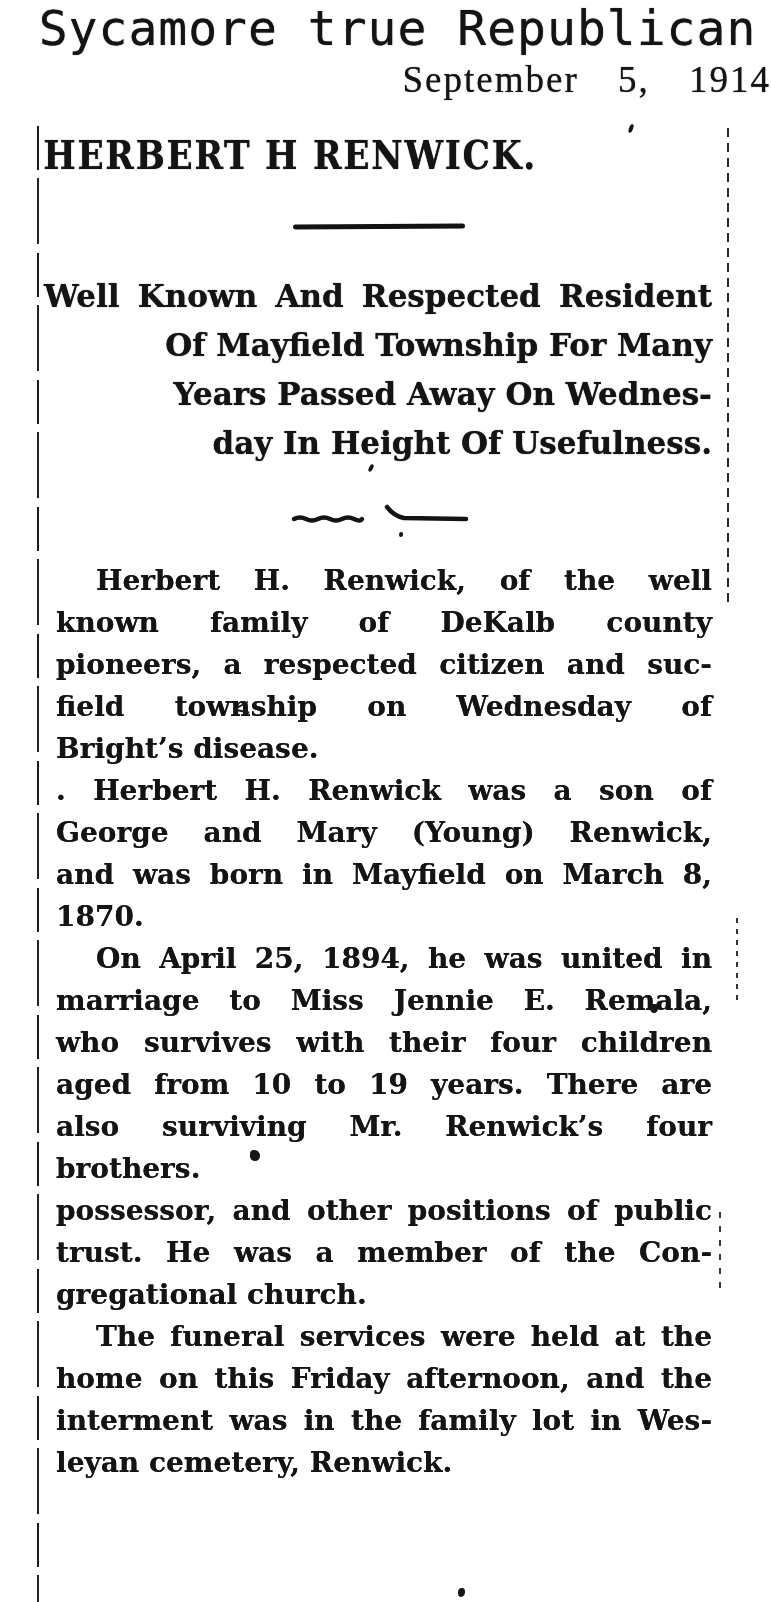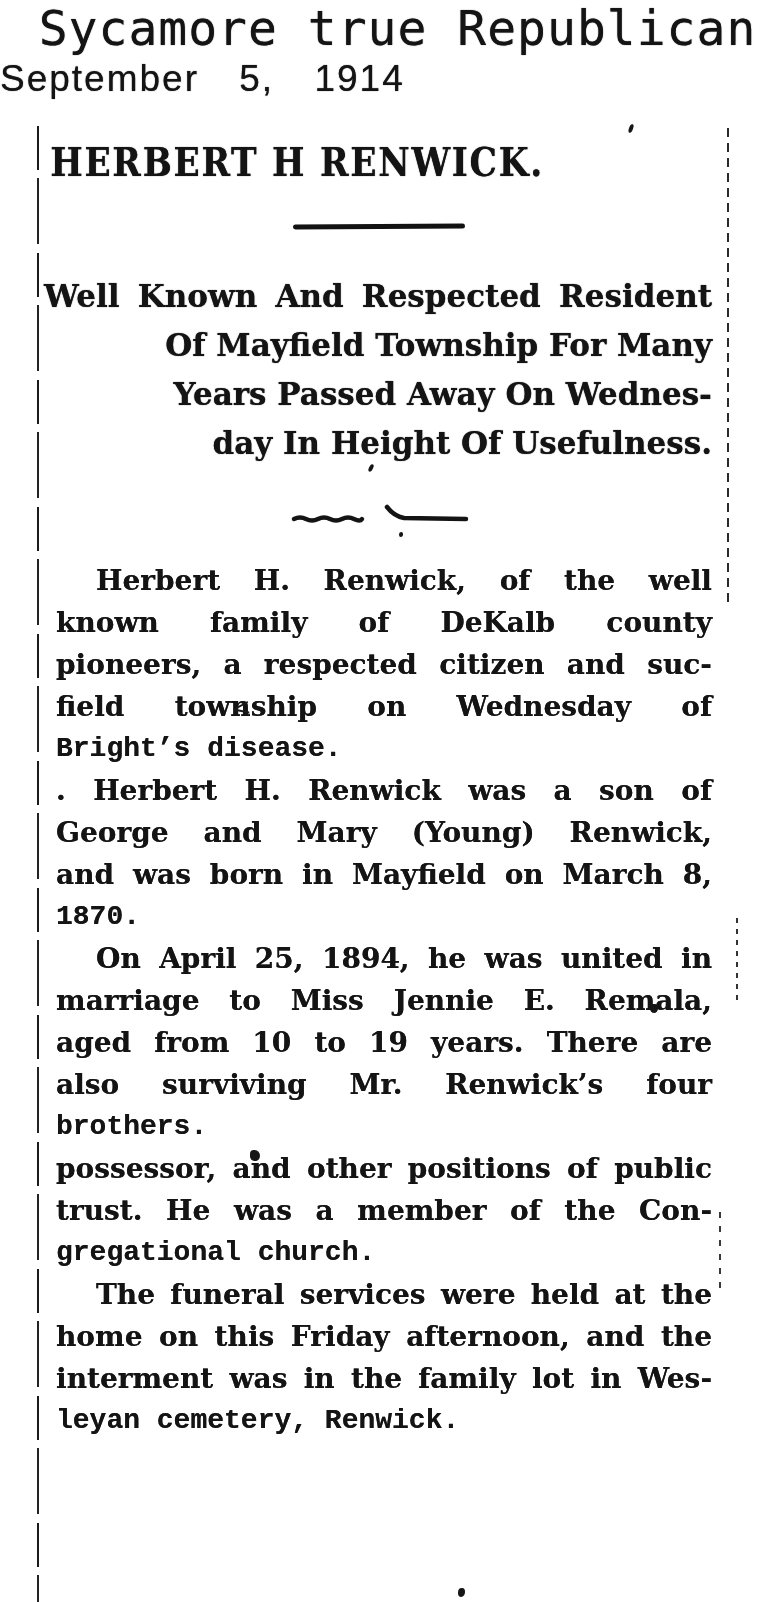--- a/index.html
+++ b/index.html
@@ -21,8 +21,8 @@
   }
   .masthead-line2{
     position:absolute;top:58px;left:0;width:771px;
-    text-align:left;white-space:nowrap;
-    font-family:Liberation Sans, sans-serif;
+    text-align:right;white-space:nowrap;
+    font-family:Liberation Serif, serif;
     font-size:37px;letter-spacing:2px;word-spacing:28px;
     text-shadow:0 0 1px rgba(0,0,0,.8);
   }

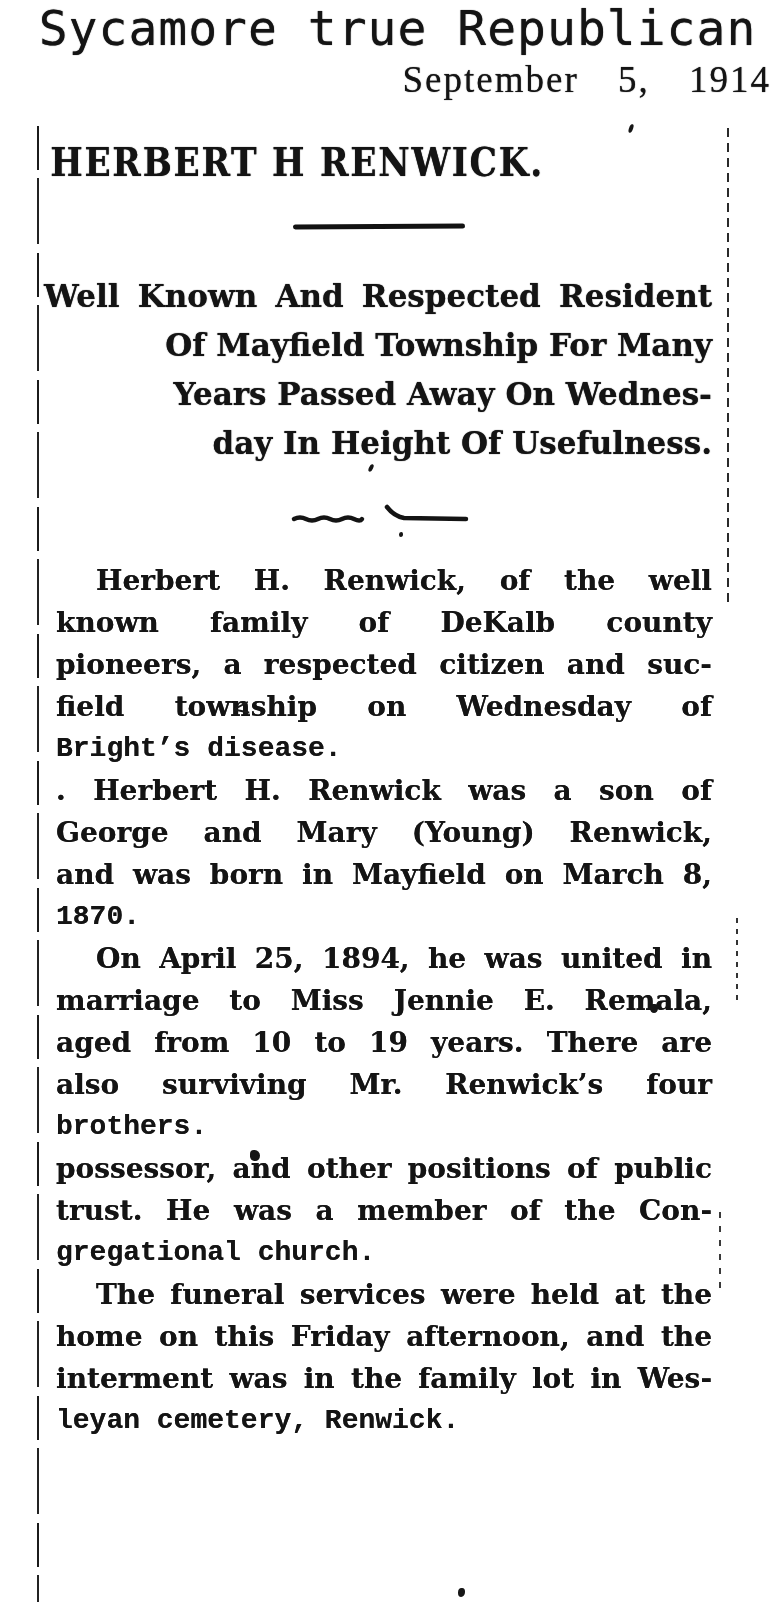--- a/index.html
+++ b/index.html
@@ -50,7 +50,7 @@
   }
   
   .headline{
-    position:absolute;top:130px;left:0;width:578px;margin:8px;
+    position:absolute;top:130px;left:0;width:578px;margin:1px;
     text-align:center;
     font-size:40px;font-weight:bold;letter-spacing:2px;
     text-shadow:0 0 1px rgba(0,0,0,.9);

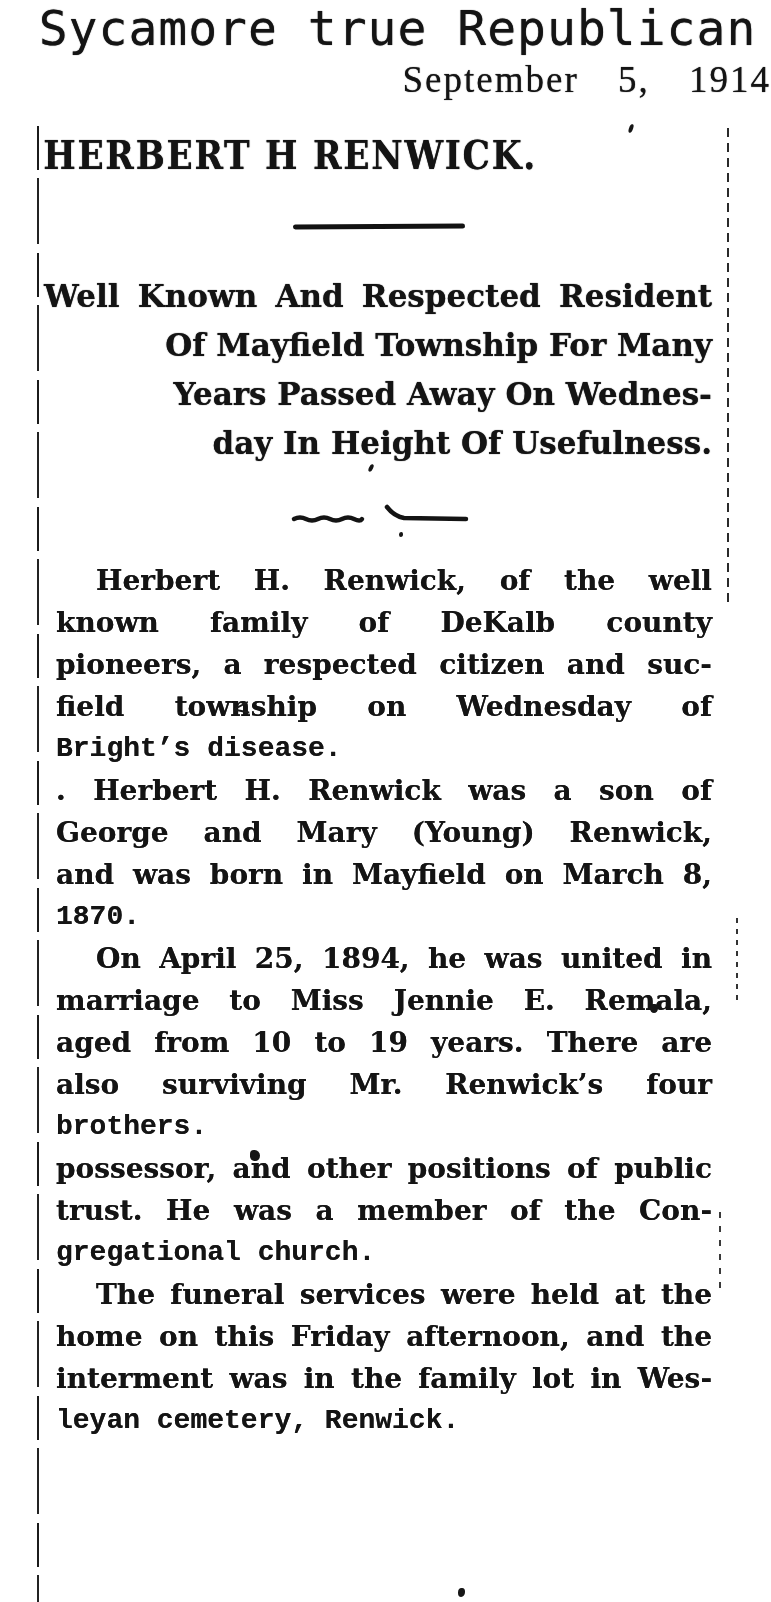--- a/index.html
+++ b/index.html
@@ -81,7 +81,7 @@
     text-align:justify;text-align-last:justify;margin-left:16px;
   }
   .bline.bfirst{text-indent:40px;}
-  .bline.blast{text-align-last:left;white-space:normal;font-family:Liberation Mono, monospace;}
+  .bline.blast{text-align-last:left;white-space:normal;}
   
   .speck{position:absolute;background:#161616;border-radius:50% 40% 55% 45%;}
   .sp-bottom-dot{left:458px;top:1588px;width:7px;height:9px;}

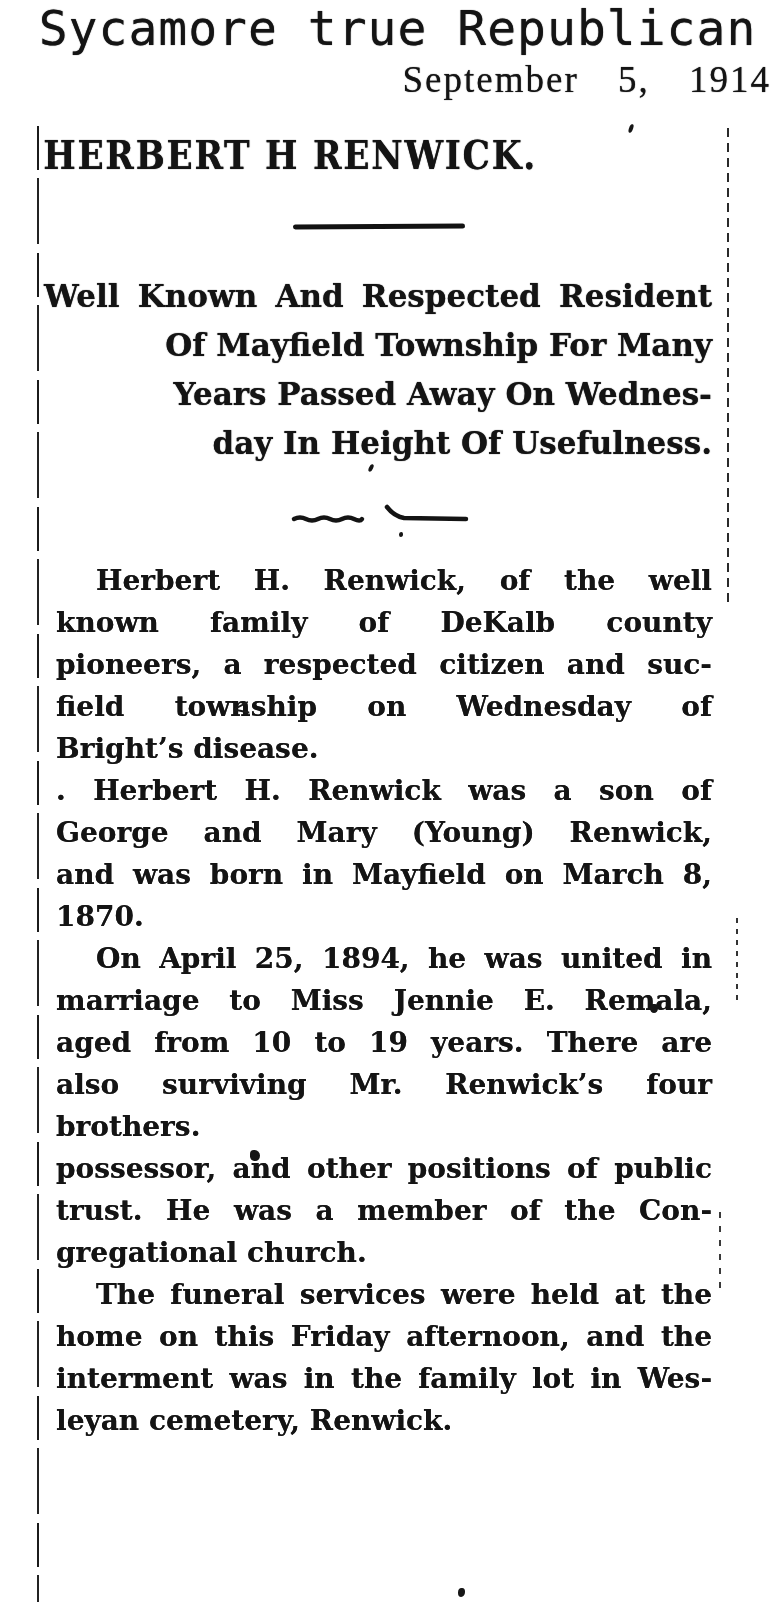--- a/index.html
+++ b/index.html
@@ -142,6 +142,7 @@
     <div class="para">
       <div class="bline bfirst">On April 25, 1894, he was united in</div>
       <div class="bline">marriage to Miss Jennie E. Remala,</div>
+      <div class="bline">who survives with their four children</div>
       <div class="bline">aged from 10 to 19 years. There are</div>
       <div class="bline">also surviving Mr. Renwick’s four</div>
       <div class="bline blast">brothers.</div>

